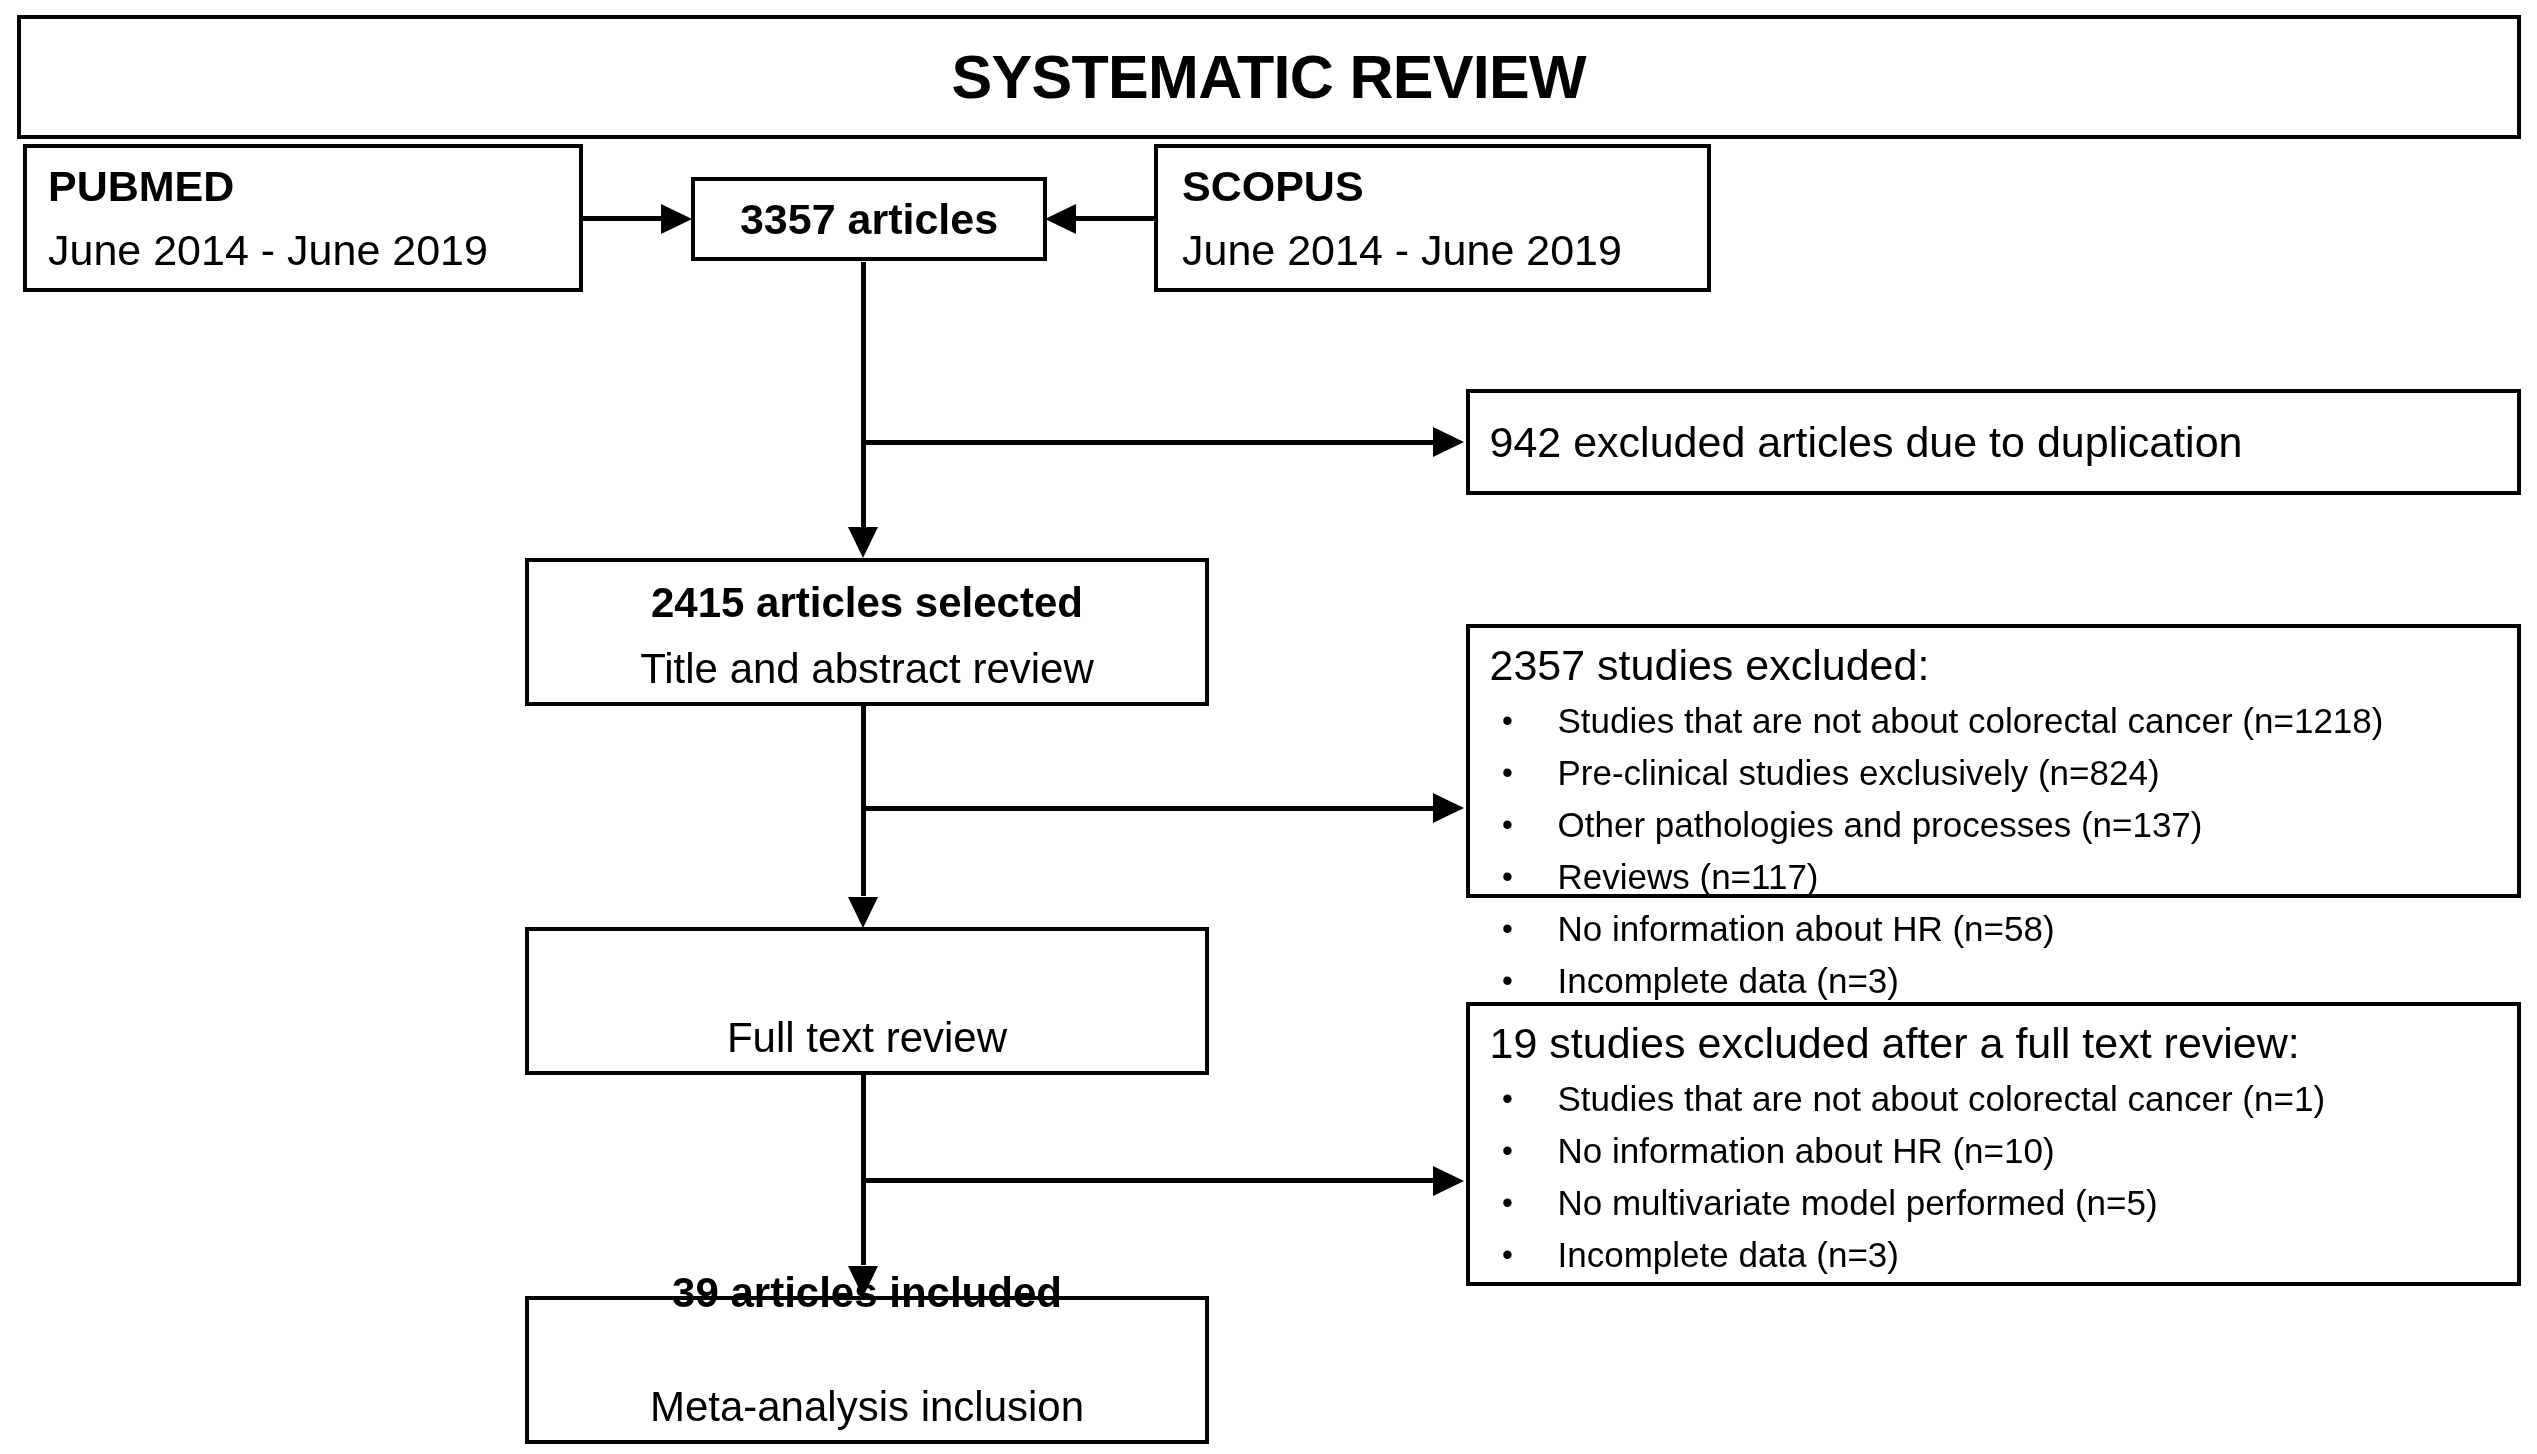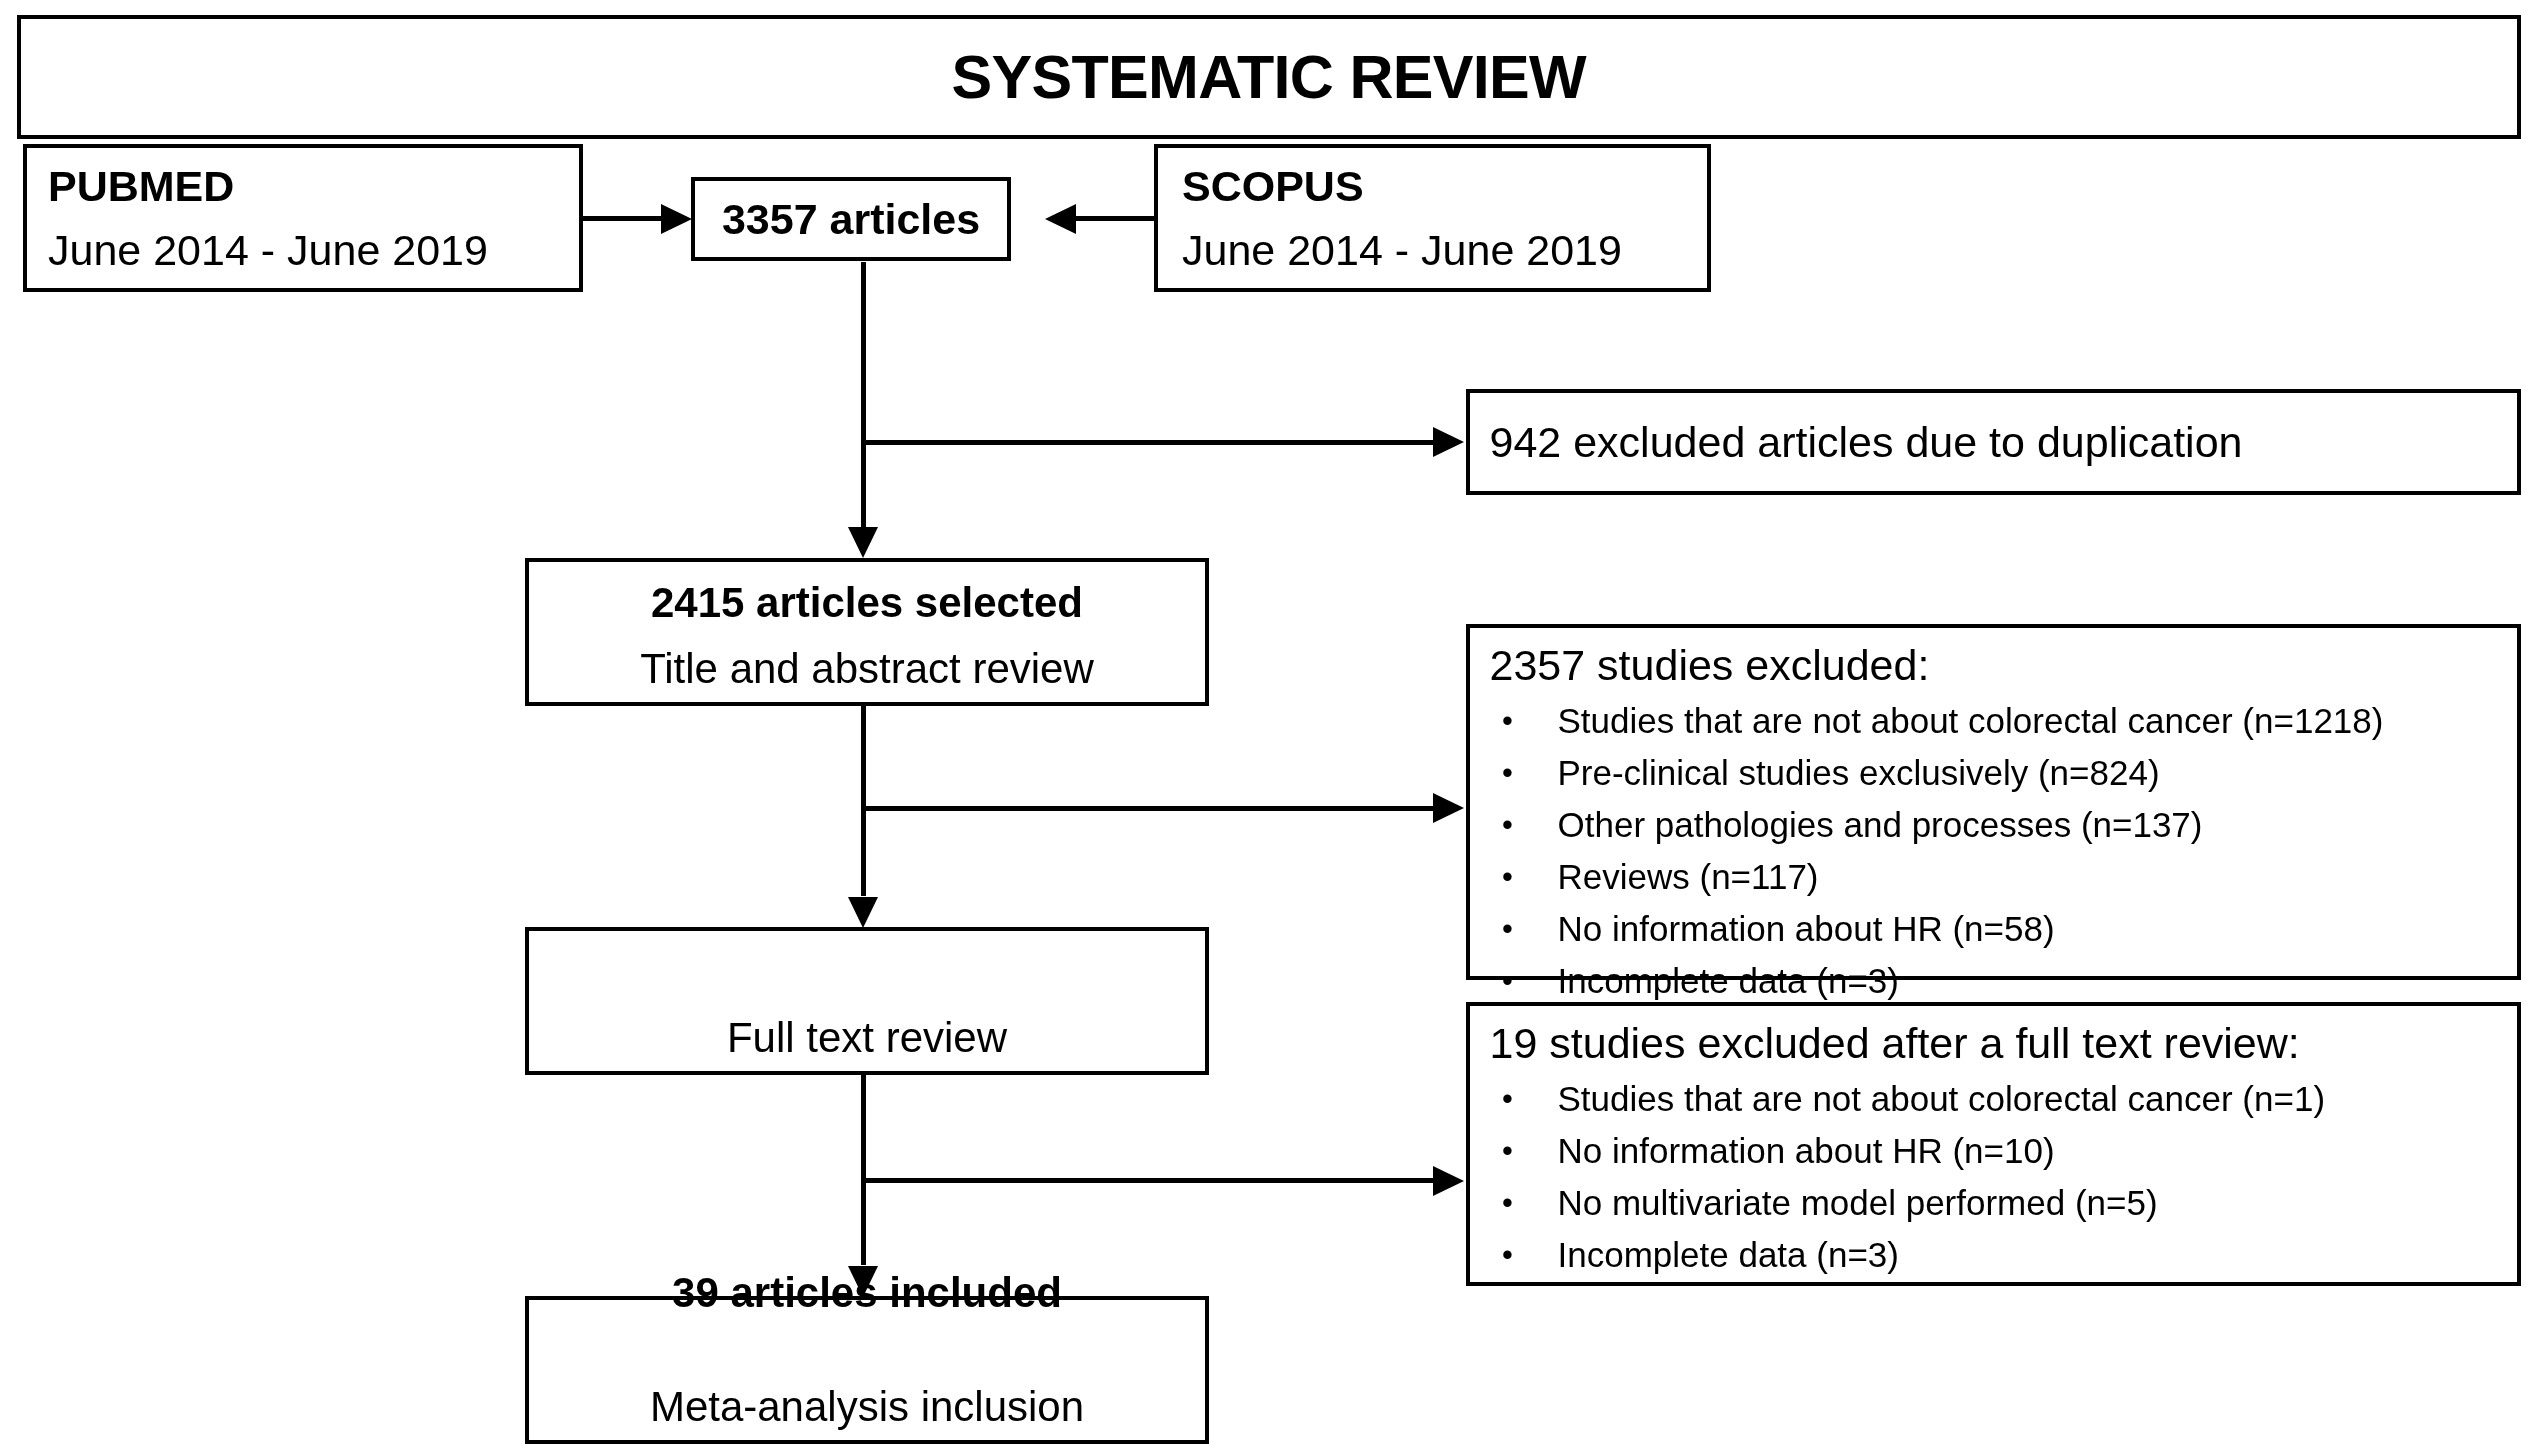--- a/index.html
+++ b/index.html
@@ -37,7 +37,7 @@
   .src-name{font-size:43px;font-weight:bold;line-height:64px;}
   .src-range{font-size:43px;line-height:64px;}
 
-  .identified-box{left:691px;top:177px;width:320px;height:84px;}
+  .identified-box{left:691px;top:177px;width:356px;height:84px;}
   .identified-box .t{font-size:43px;font-weight:bold;}
 
   .duplicates-box{left:1466px;top:389px;width:1055px;height:106px;padding-left:19.5px;}

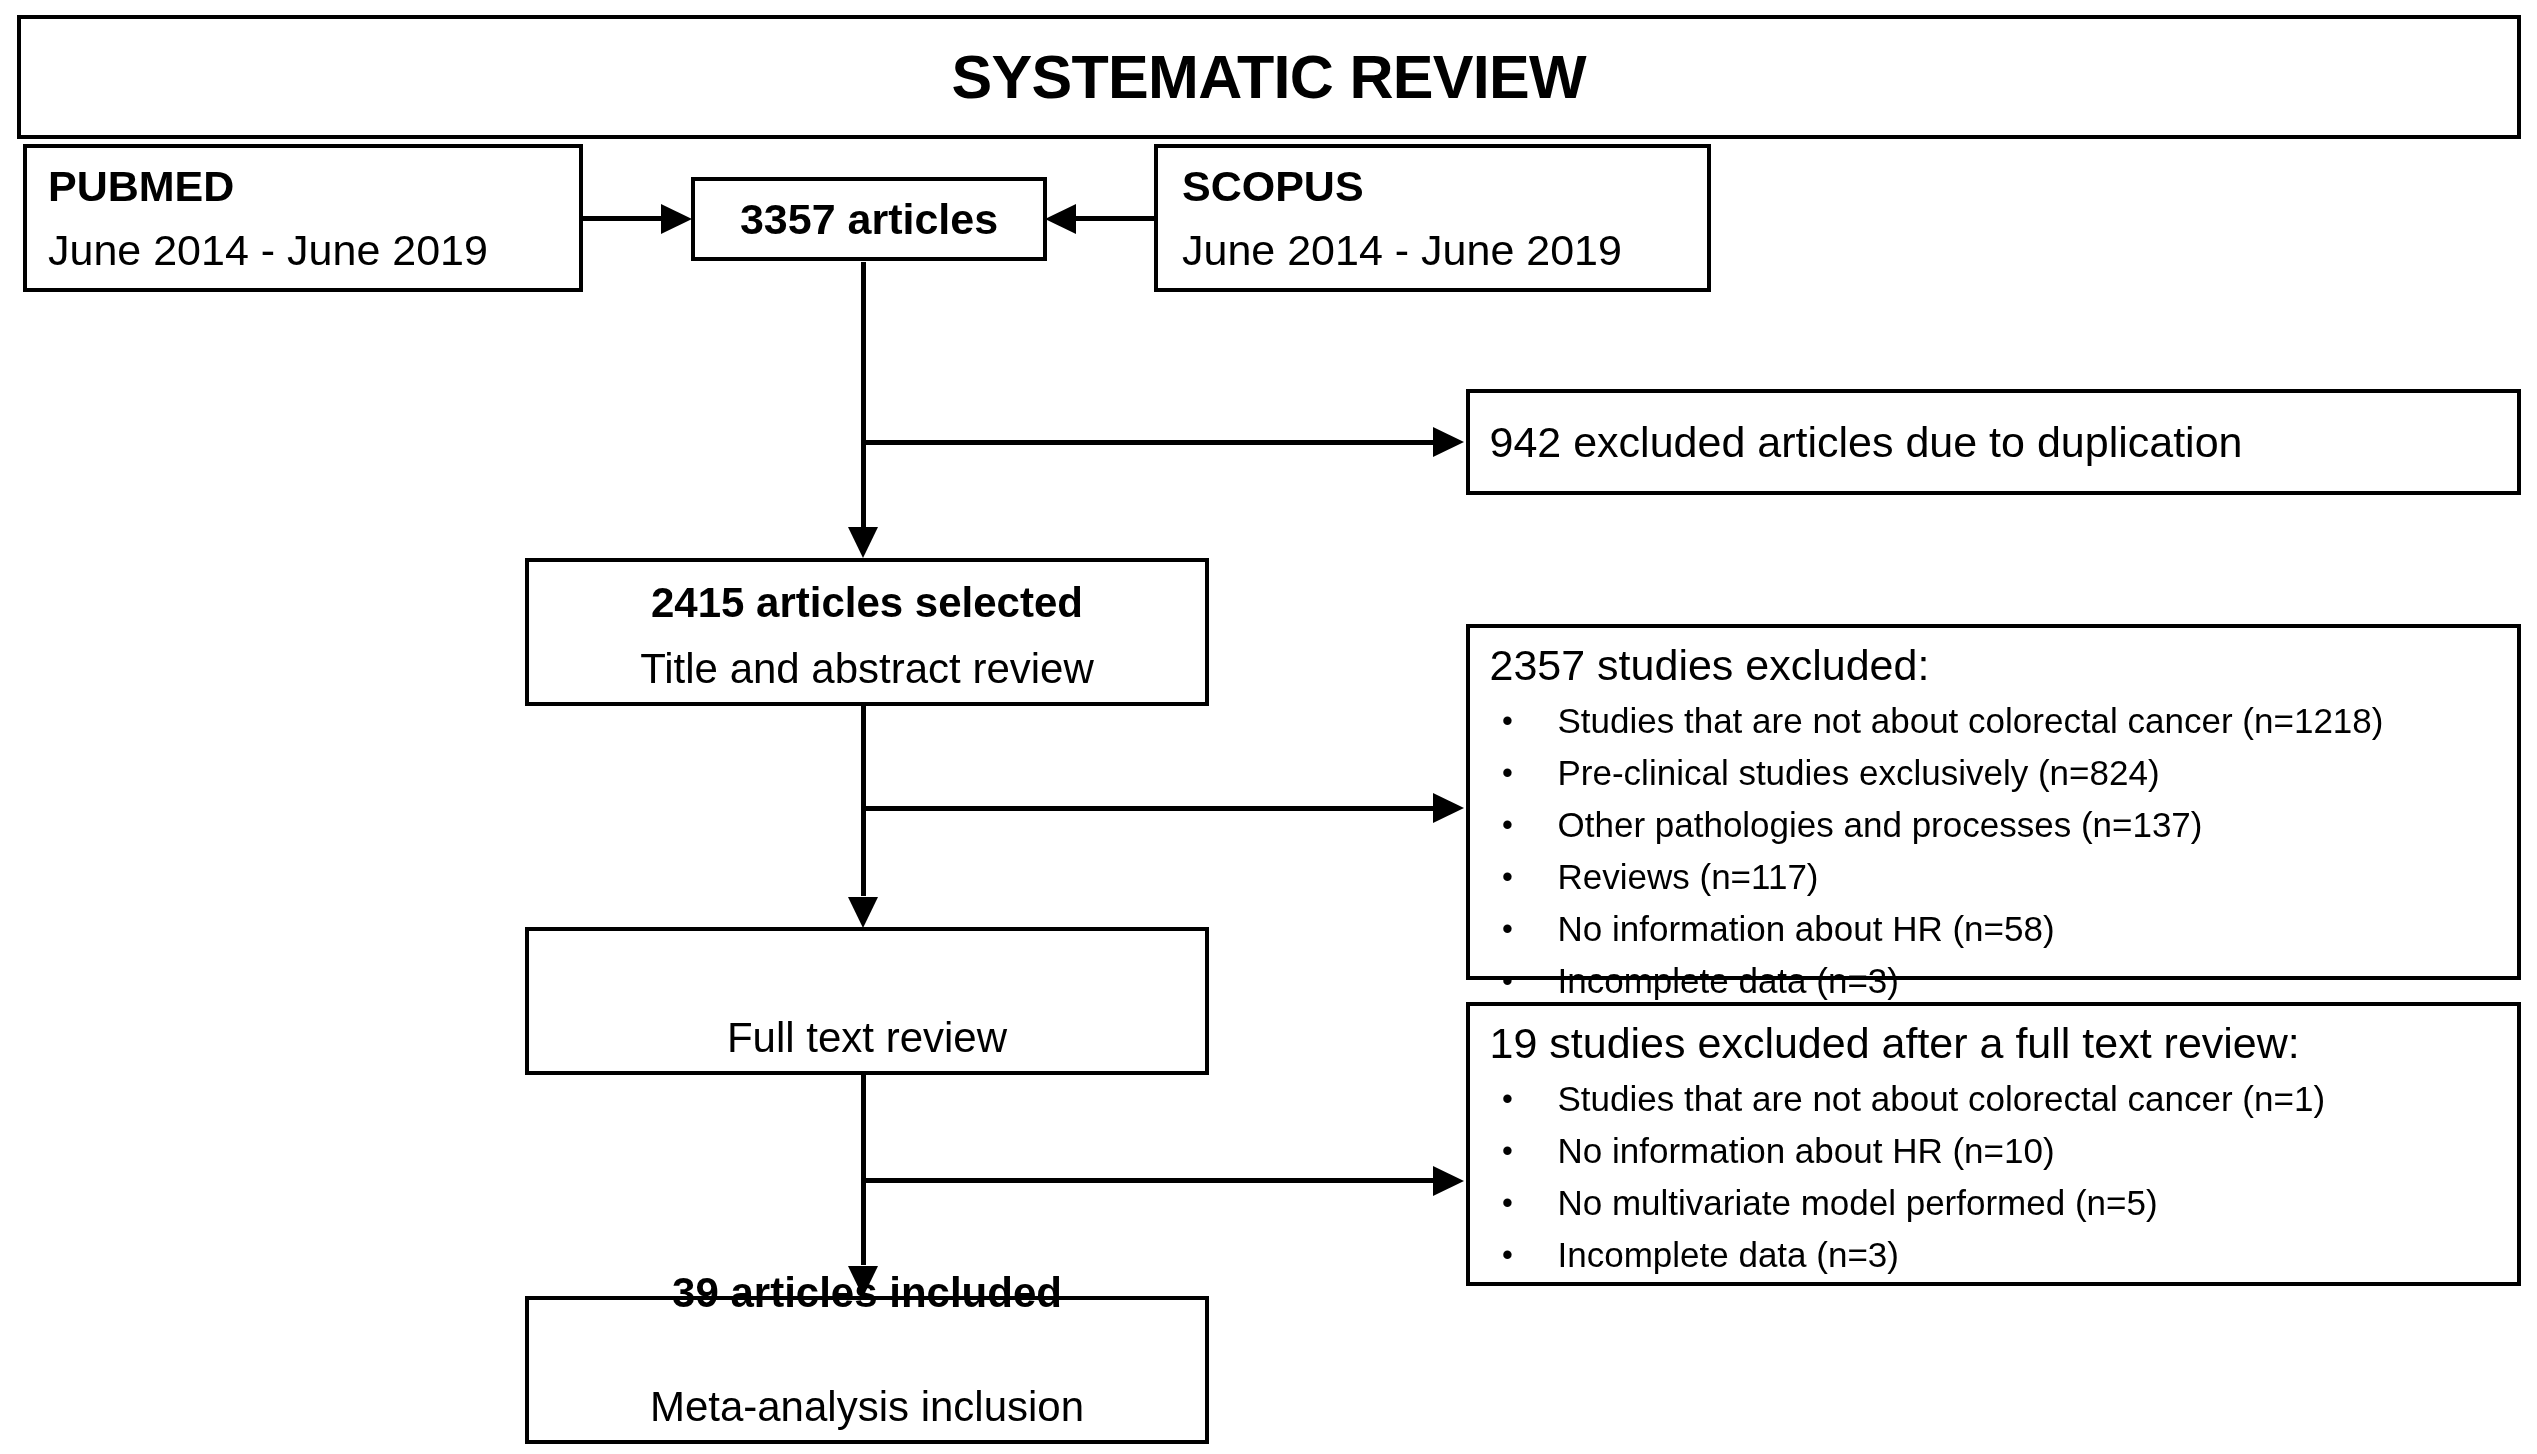--- a/index.html
+++ b/index.html
@@ -51,7 +51,7 @@
   .stage-sub{font-size:42px;line-height:66px;}
 
   .excl-box{left:1466px;width:1055px;padding:7px 16.7px 5.6px 19.5px;justify-content:flex-start;}
-  .abstract-excluded-box{top:624px;height:356px;}
+  .abstract-excluded-box{top:624px;height:274px;}
   .fulltext-excluded-box{top:1002px;height:284px;}
   .excl-head{font-size:43px;line-height:60px;}
   .excl-list{list-style:none;}

